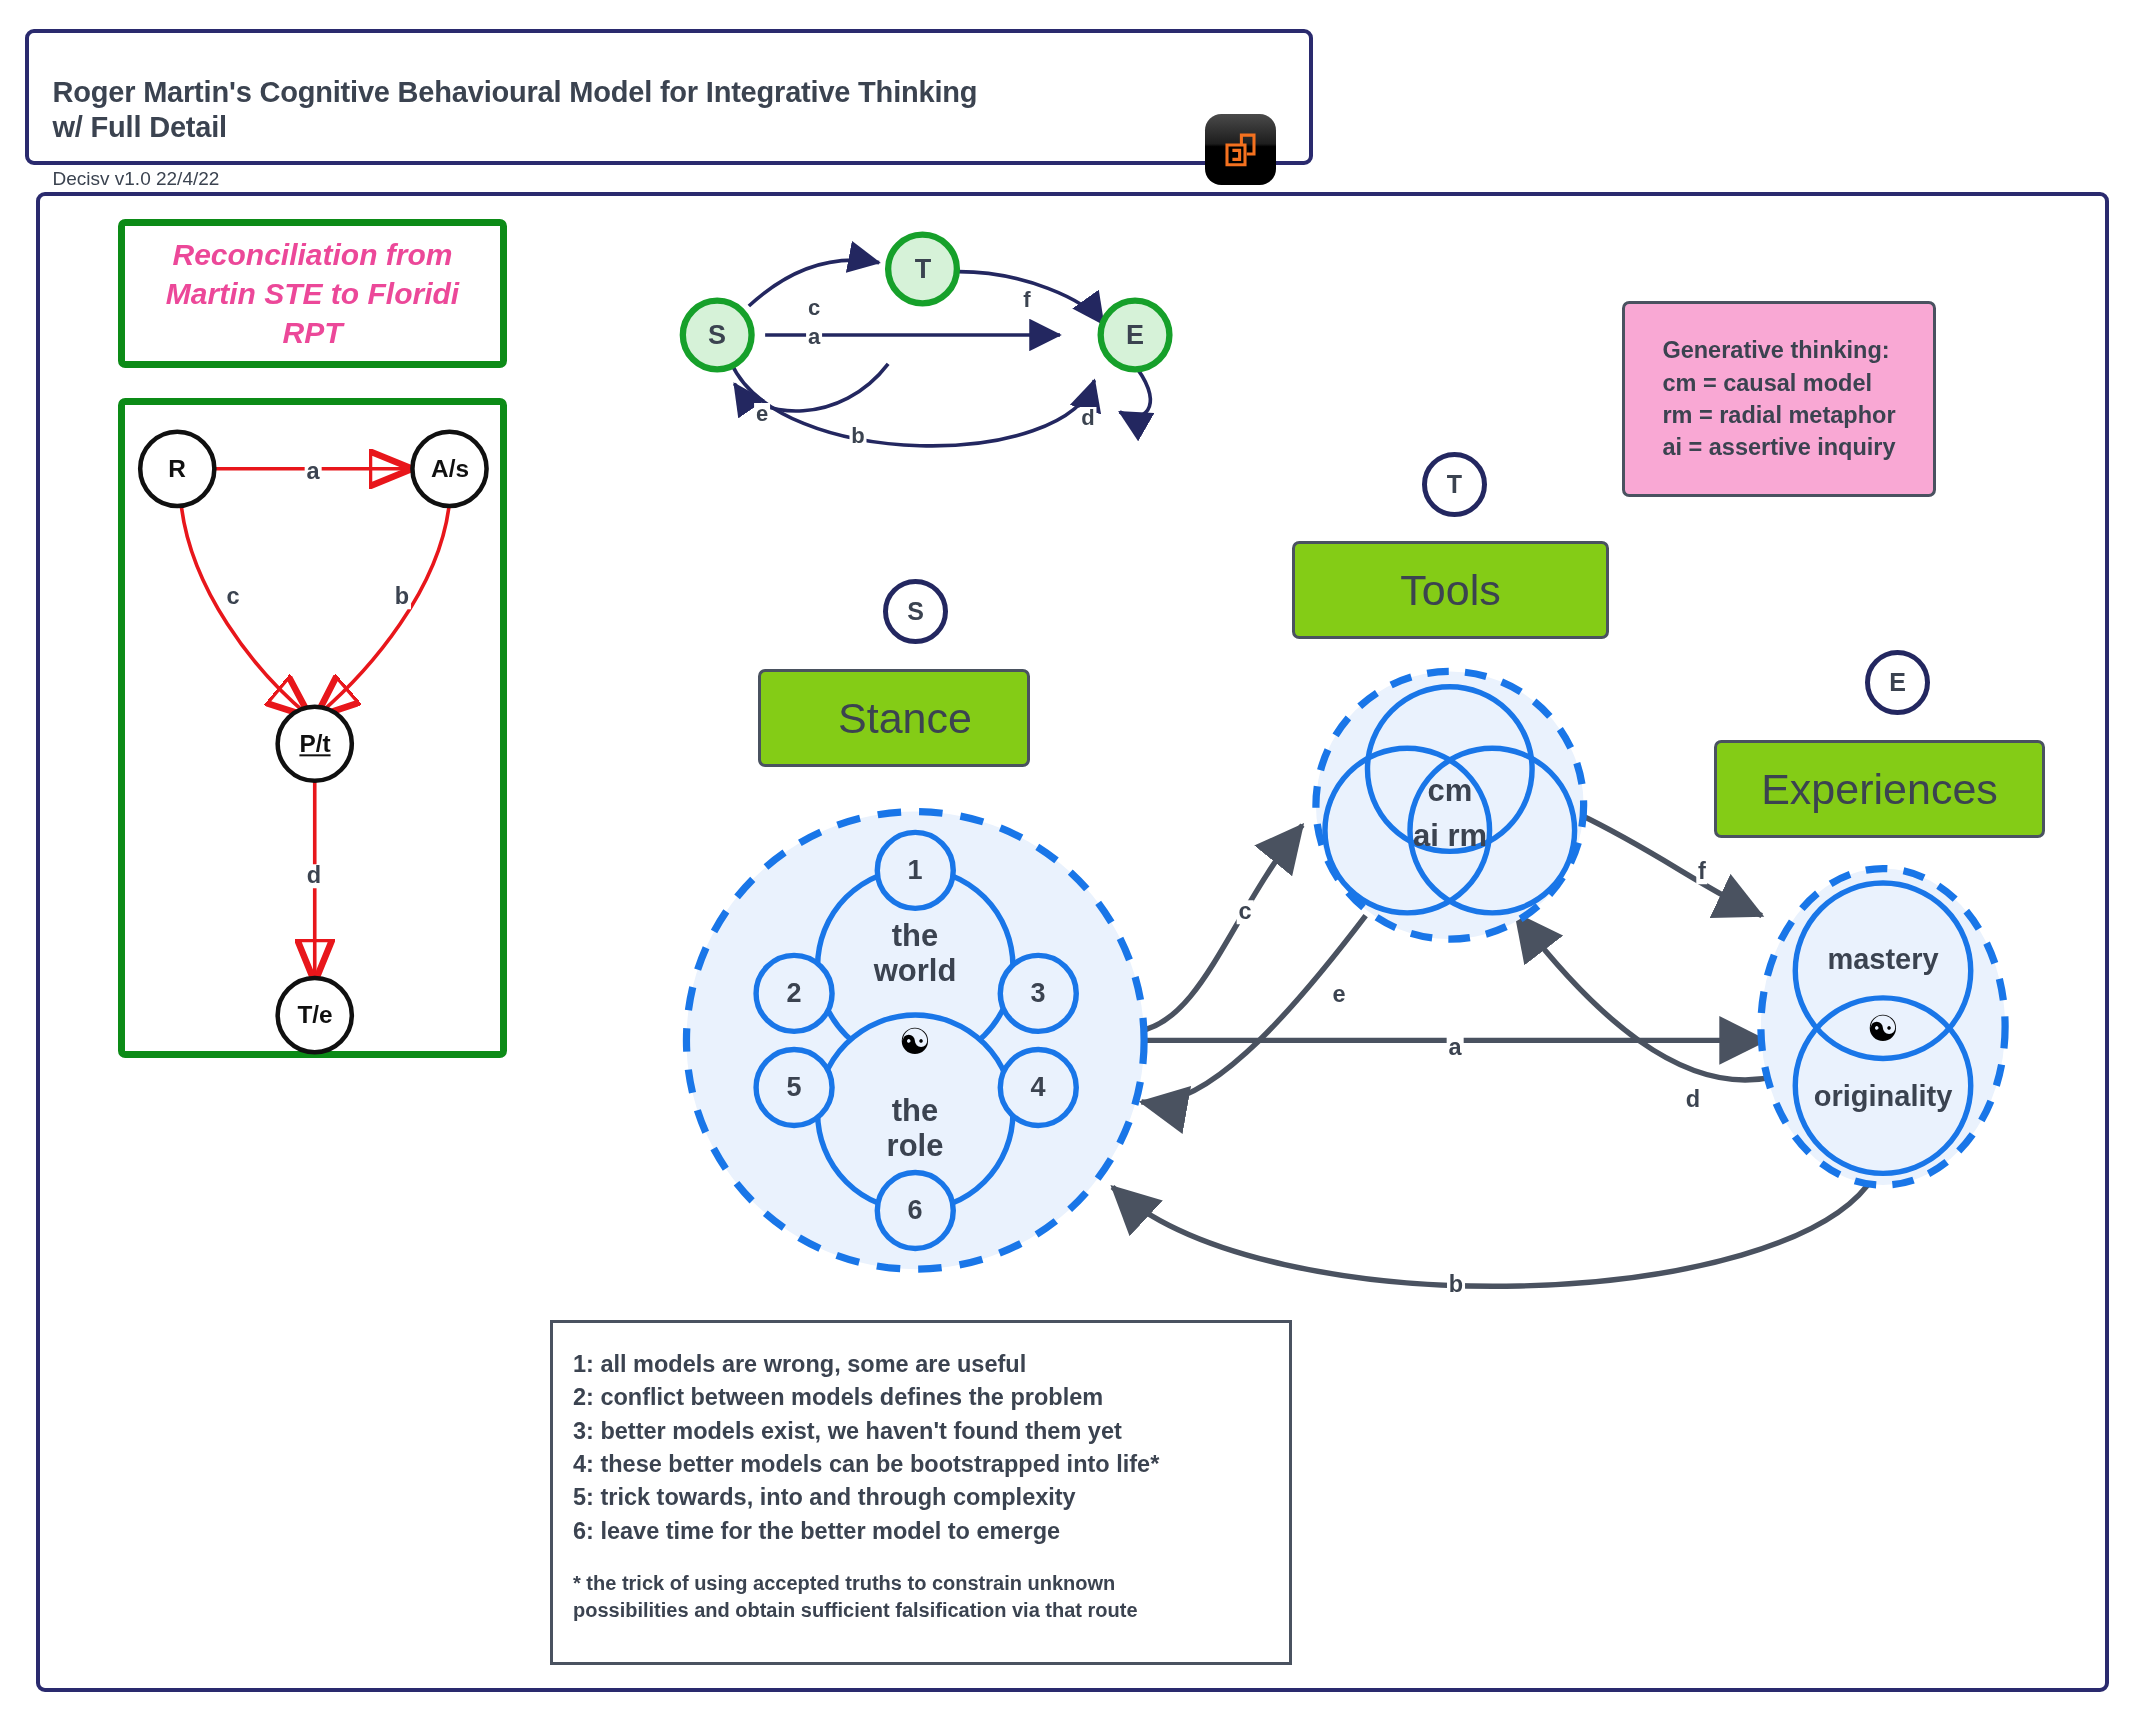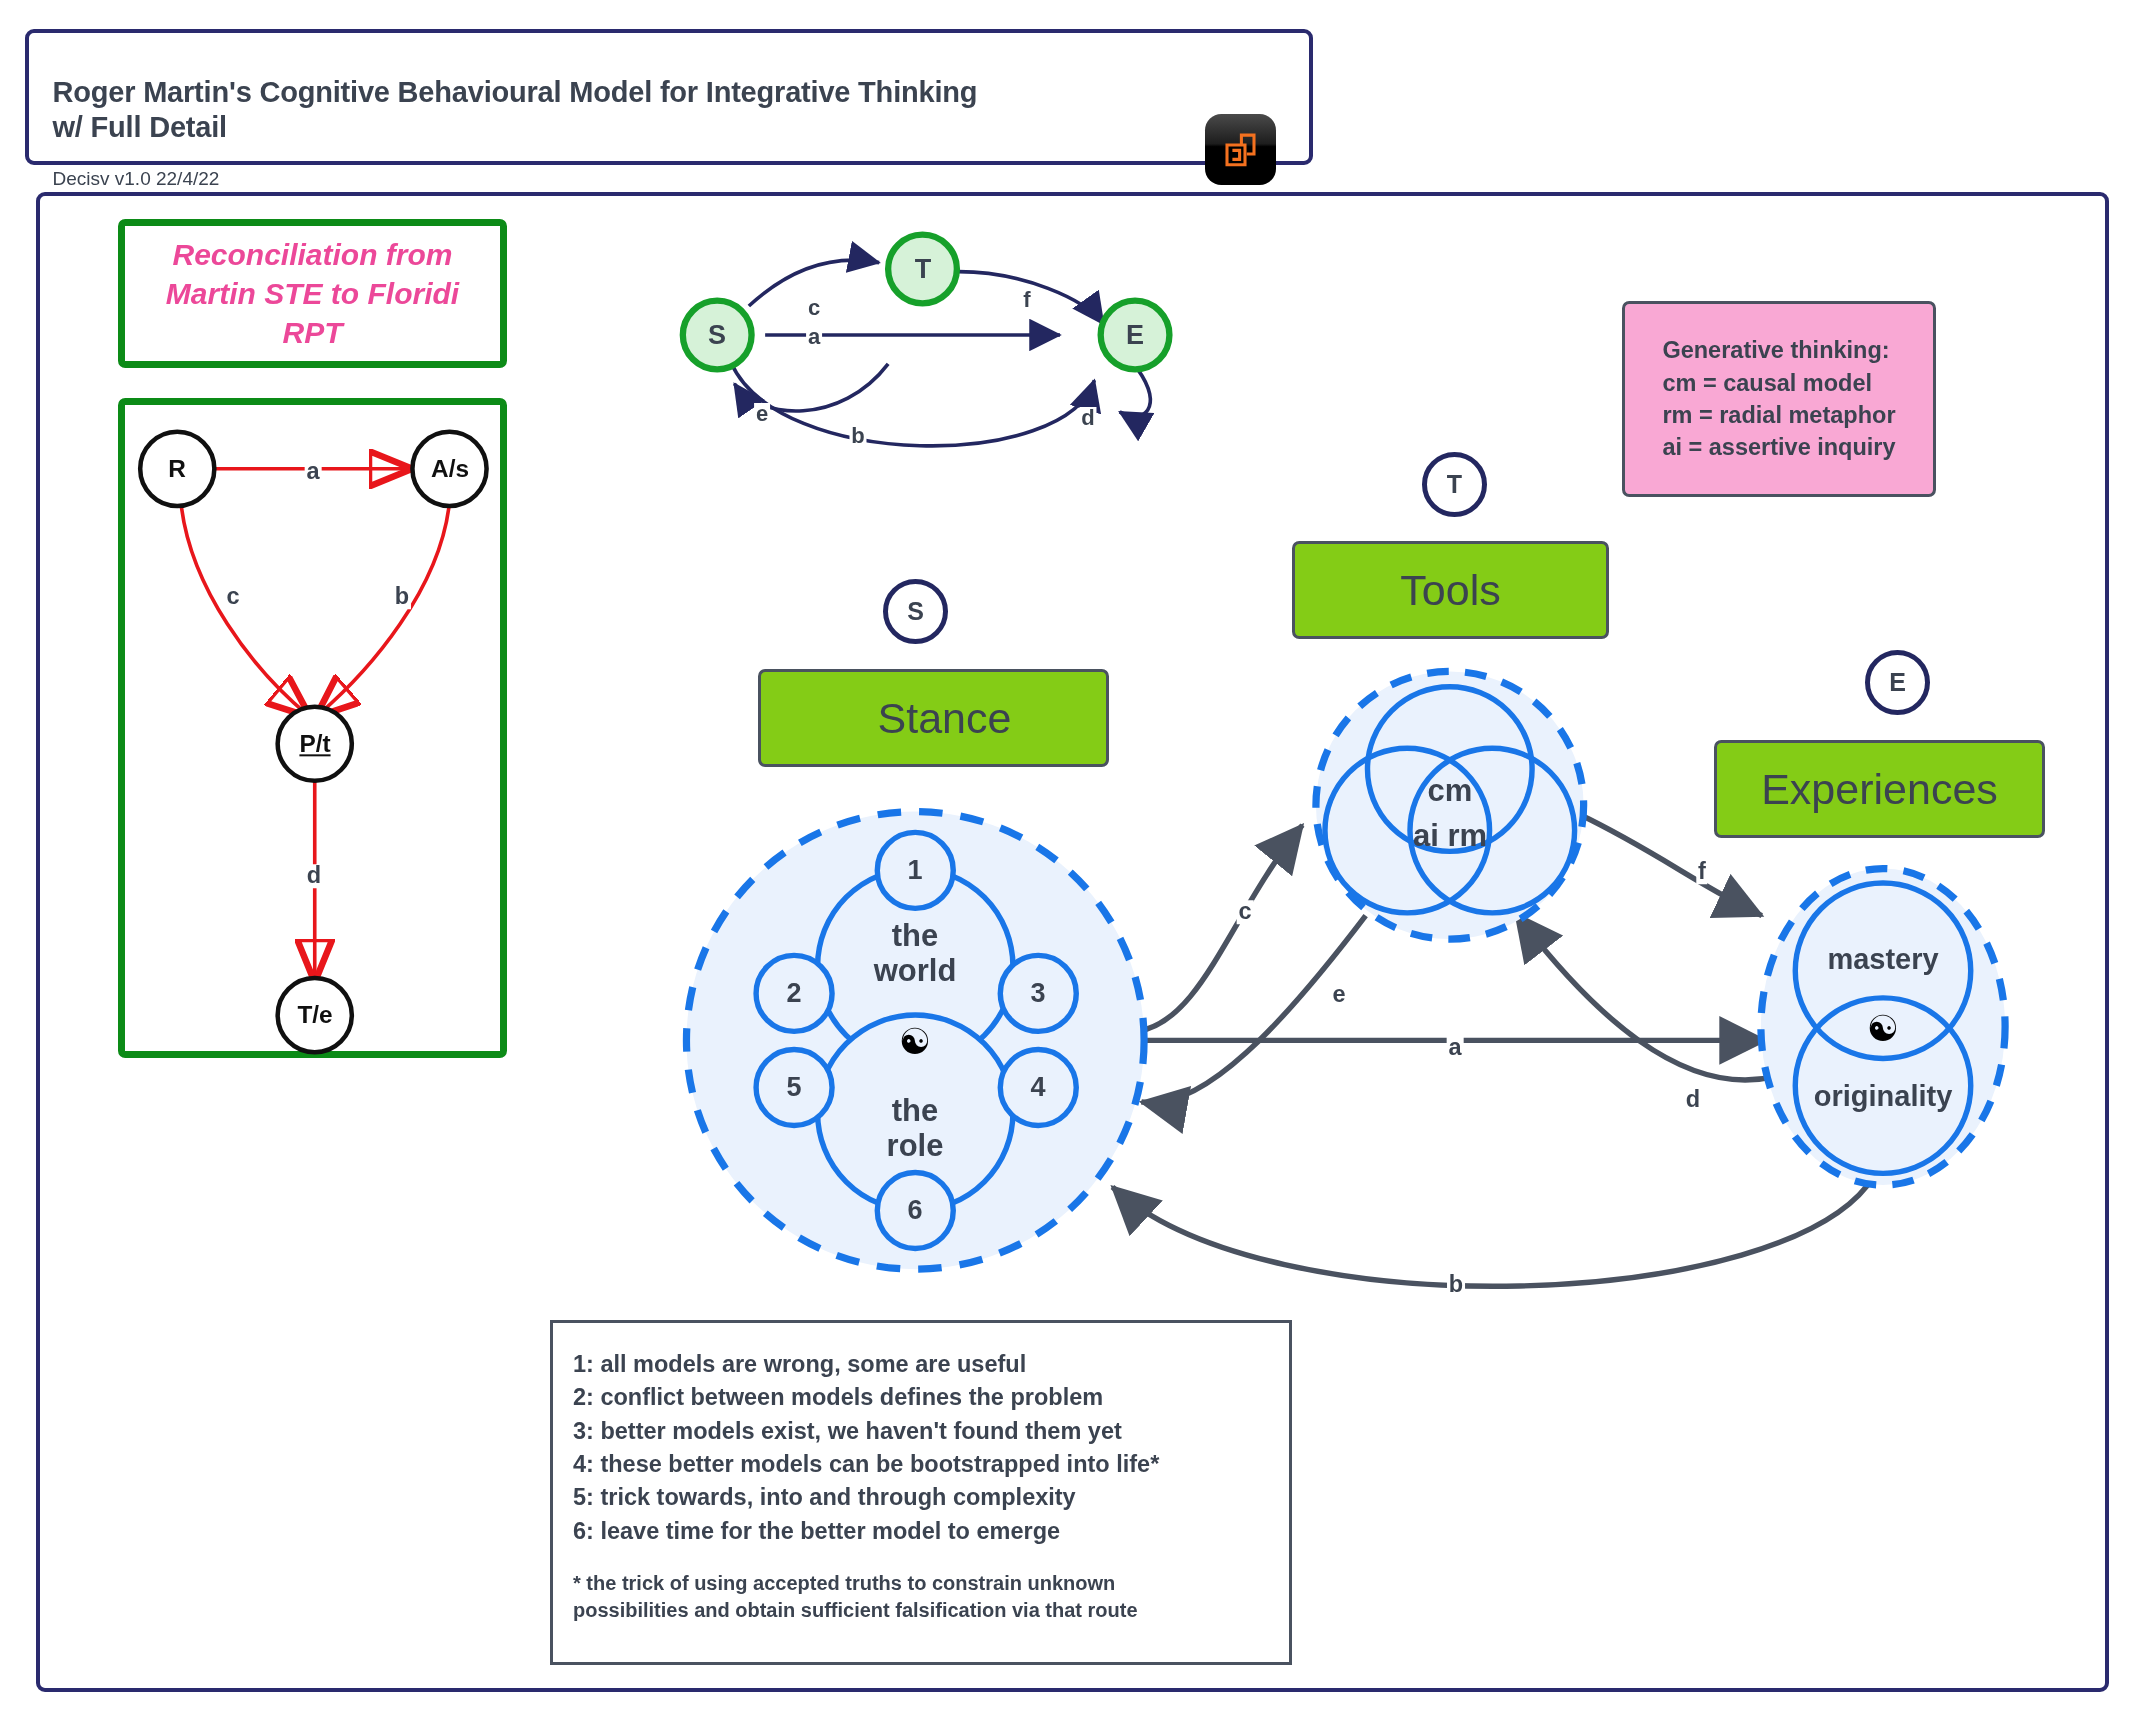--- a/index.html
+++ b/index.html
@@ -216,7 +216,7 @@
   <div class="badge" style="left:883px;top:579px;width:65px;height:65px;">
     <span>S</span>
   </div>
-  <div class="titlebox" style="left:758px;top:669px;width:351px;height:98px;font-size:43px;padding-left:22px;">
+  <div class="titlebox" style="left:758px;top:669px;width:272px;height:98px;font-size:43px;padding-left:22px;">
     <span>Stance</span>
   </div>
 

